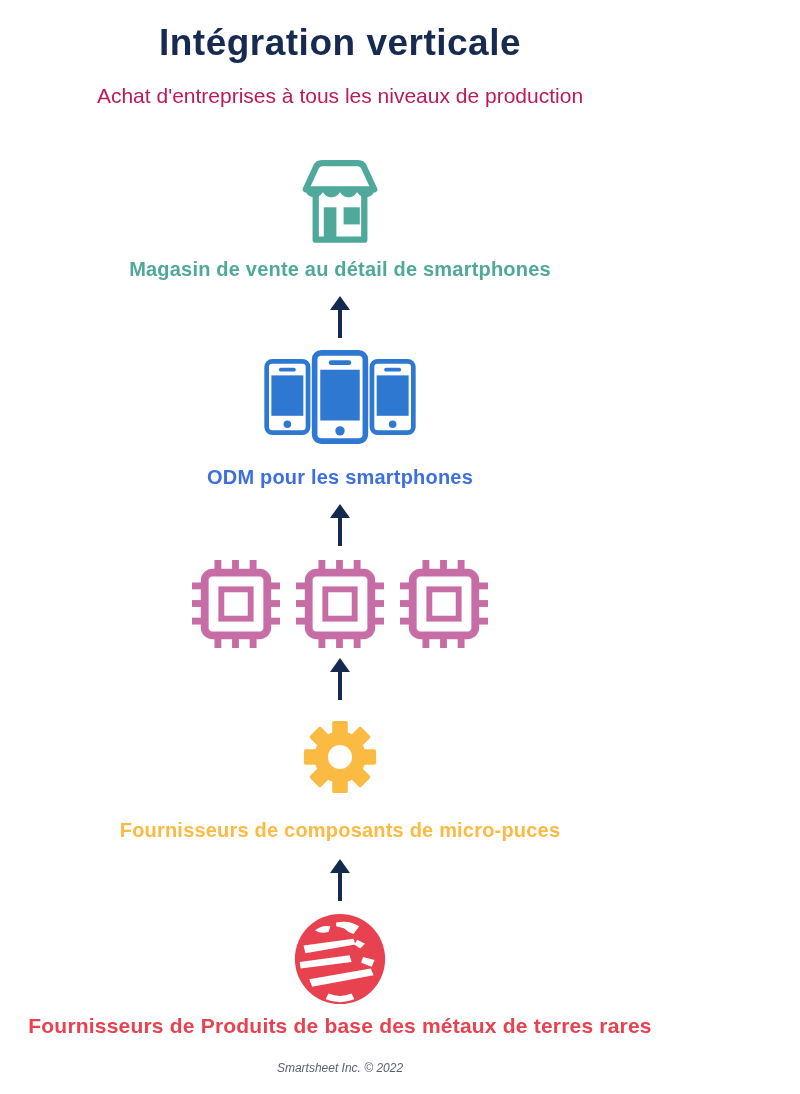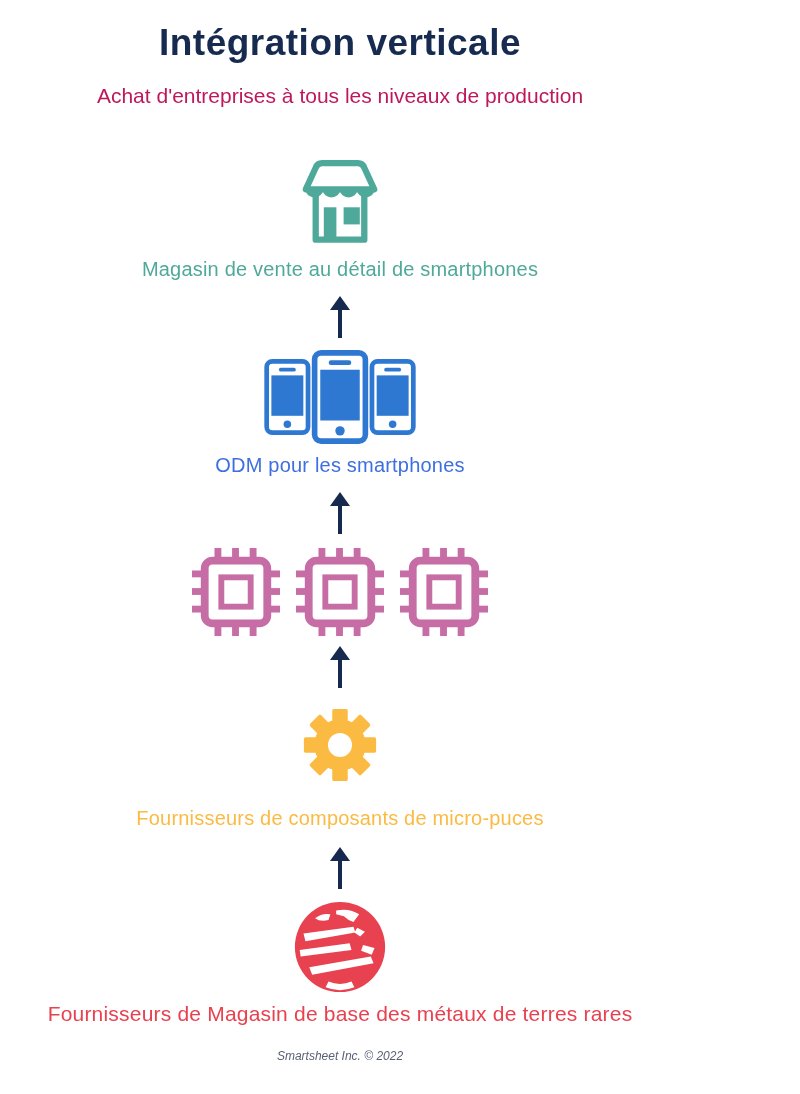--- a/index.html
+++ b/index.html
@@ -34,7 +34,7 @@
   }
   .level-label {
     font-size: 20px;
-    font-weight: 400;
+    font-weight: 700;
     letter-spacing: 0.2px;
     line-height: 26px;
     text-align: left;

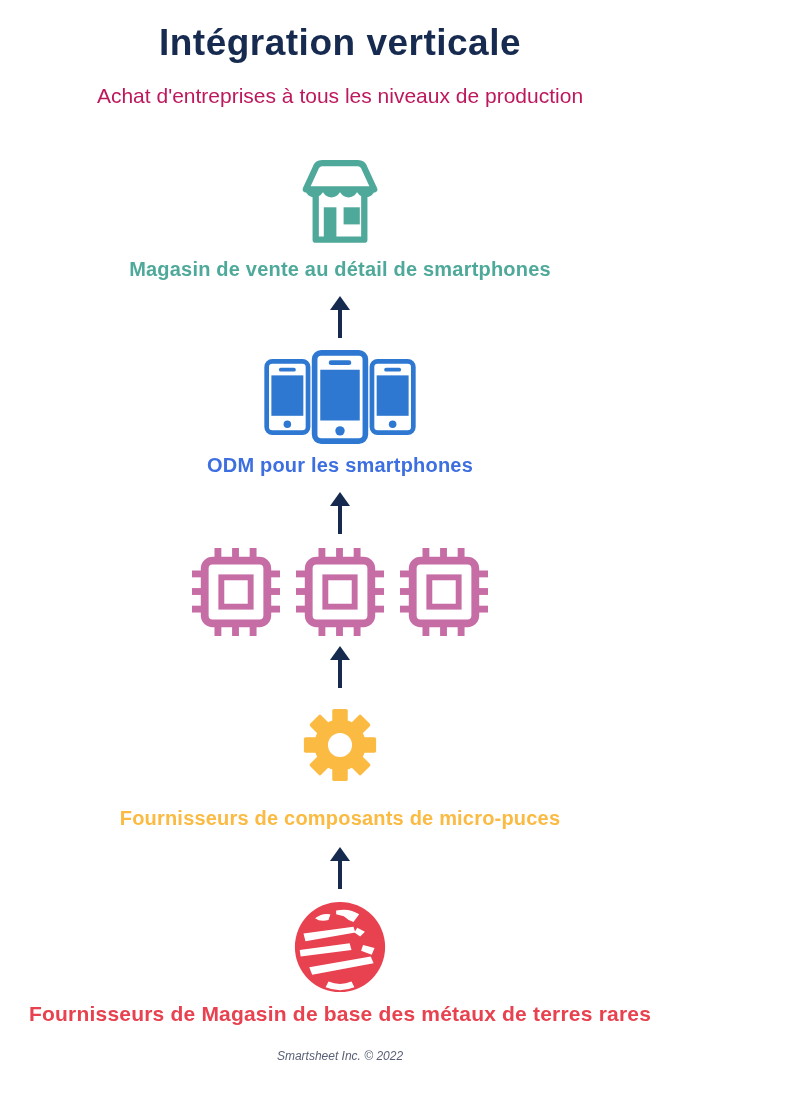--- a/index.html
+++ b/index.html
@@ -45,7 +45,7 @@
   .lbl-store { margin-top: 10px; }
   .arrow-1   { margin-top: 12px; }
   .m-phones  { margin-top: 10px; }
-  .lbl-odm   { margin-top: 8px; }
+  .lbl-odm   { margin-top: 20px; }
   .arrow-2   { margin-top: 12px; }
   .m-cpu     { margin-top: 12px; gap: 16px; }
   .lbl-cpu   { margin-top: 6px; }

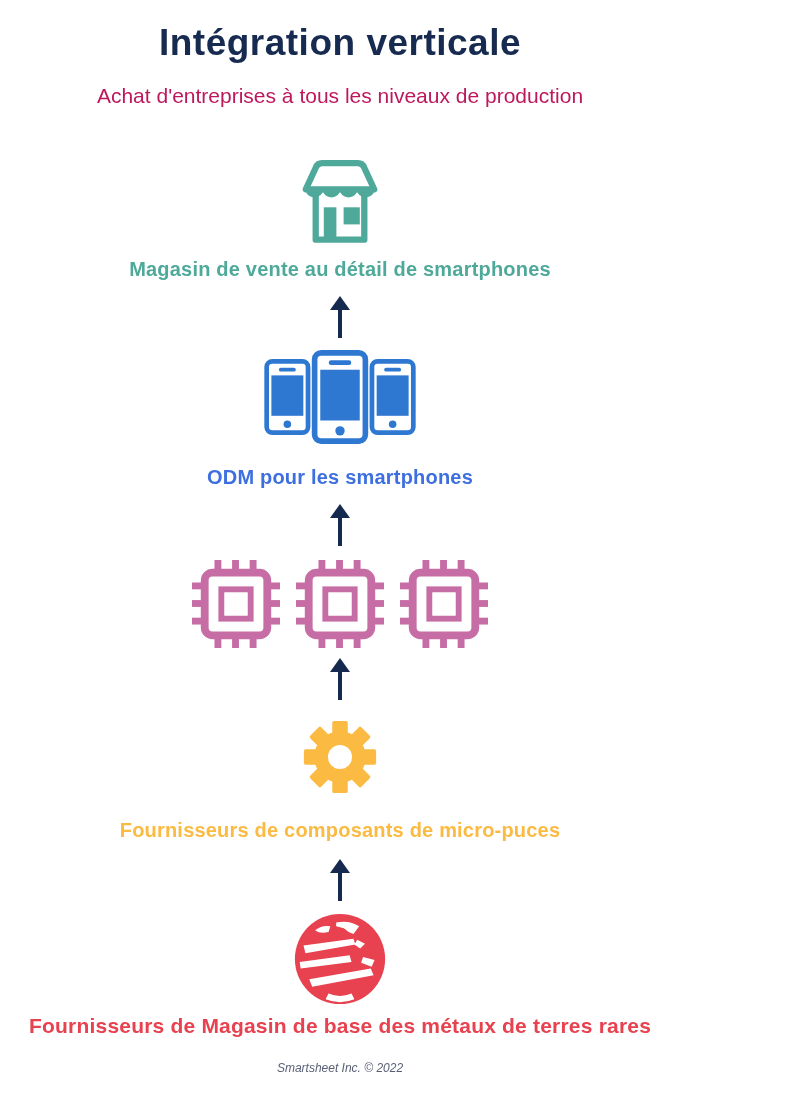--- a/index.html
+++ b/index.html
@@ -229,7 +229,7 @@
       </g>
     </svg>
   </div>
-  <div class="level-label lbl-globe" style="color: rgb(232, 65, 79);">Fournisseurs de Magasin de base des métaux de terres rares</div>
+  <div class="level-label lbl-globe" style="color: rgb(232, 65, 79);">Fournisseurs de Produits de base des métaux de terres rares</div>
 
   <div class="footer" style="color: rgb(89, 96, 117);">Smartsheet Inc. © 2022</div>
 

